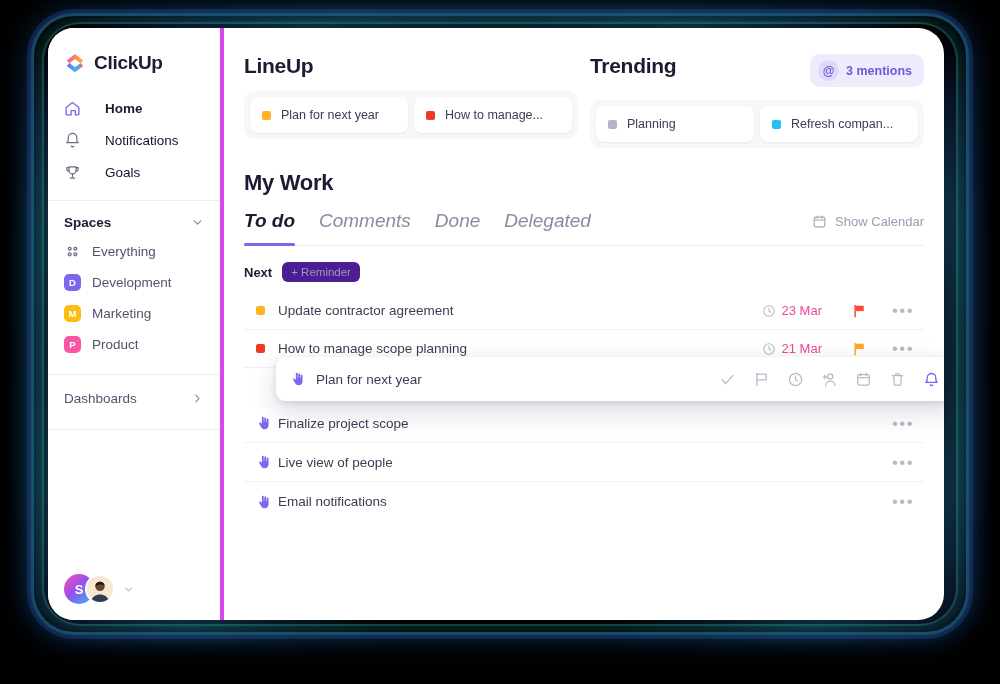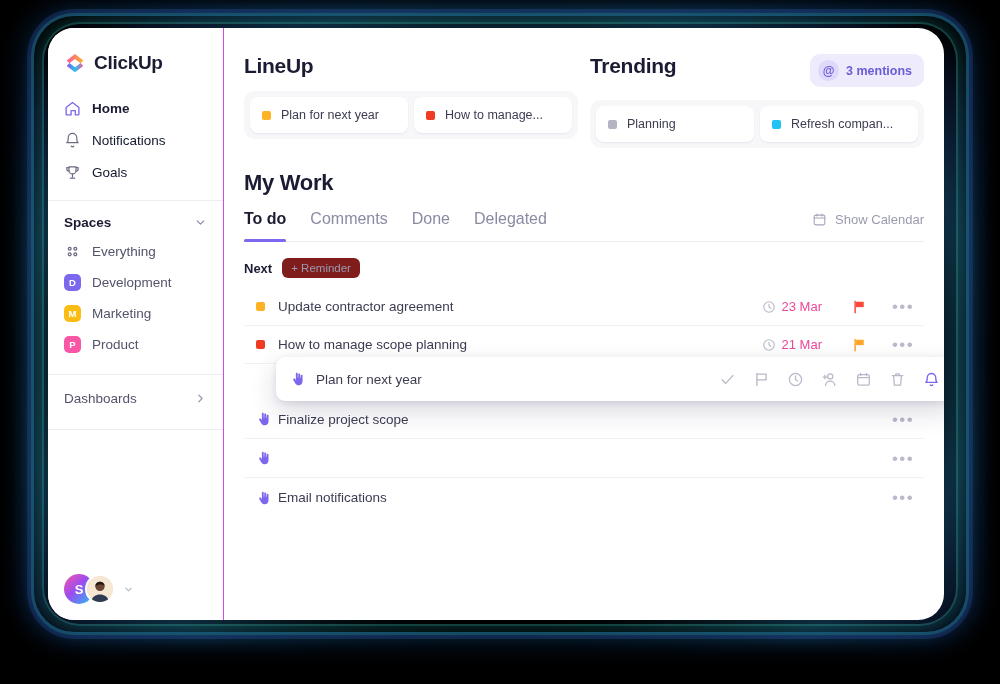--- a/index.html
+++ b/index.html
@@ -34,7 +34,7 @@
   
   .sidebar {
     width: 176px; height: 100%; background: #ffffff;
-    border-right: 1px solid #d946ef; flex: 0 0 176px;
+    border-right: 4px solid #d946ef; flex: 0 0 176px;
     position: relative;
   }
   .brand { display: flex; align-items: center; gap: 8px; padding: 24px 0 0 16px; }

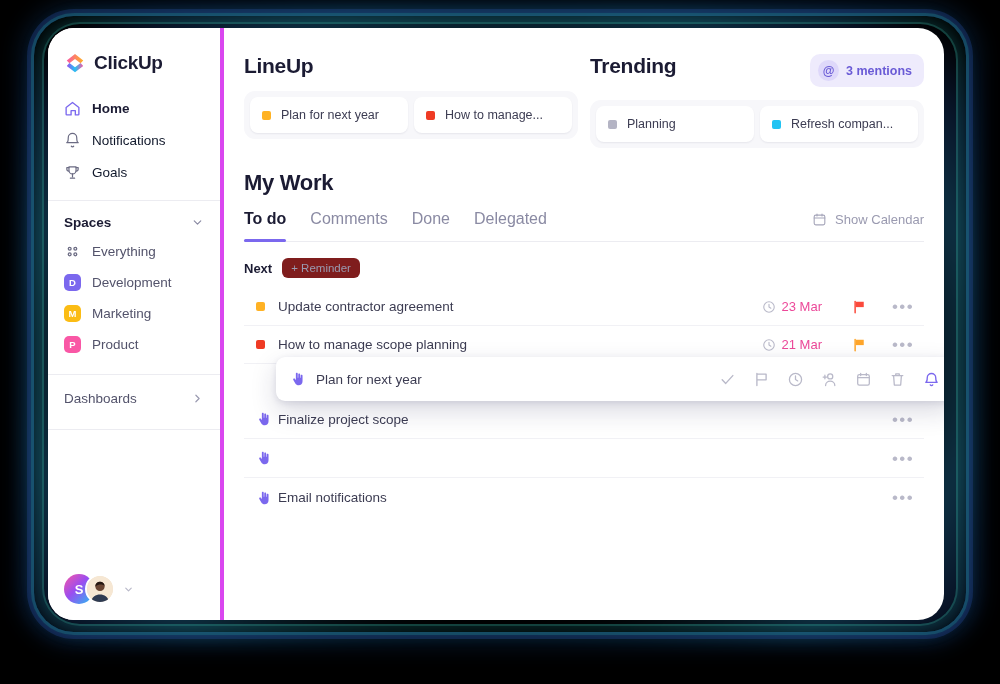--- a/index.html
+++ b/index.html
@@ -42,7 +42,7 @@
   .brand-name { font-size: 19px; font-weight: 700; color: #1b1b33; letter-spacing: -0.3px; }
 
   .nav { margin-top: 18px; padding: 0 10px; }
-  .nav-item { display: flex; align-items: center; gap: 11px; height: 32px;
+  .nav-item { display: flex; align-items: center; gap: 24px; height: 32px;
     padding: 0 6px; border-radius: 7px; cursor: pointer; }
   .nav-item .ico { width: 17px; height: 17px; display: block; flex: 0 0 17px; }
   .nav-label { font-size: 13.5px; color: #0f172a; }

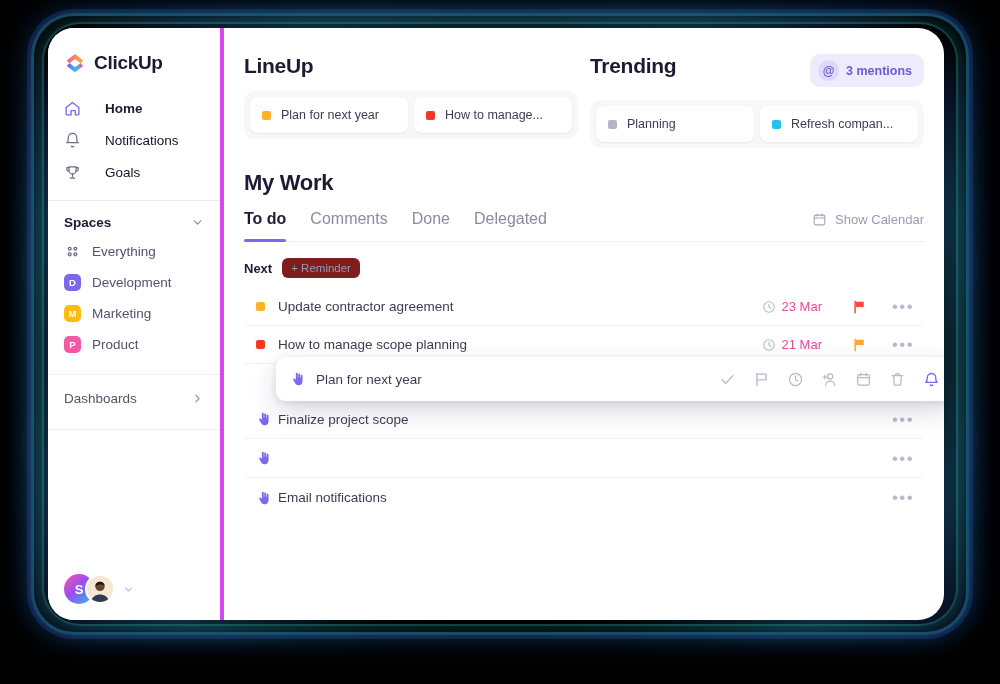--- a/index.html
+++ b/index.html
@@ -103,8 +103,8 @@
   .tabsrow { display: flex; align-items: center; justify-content: space-between;
     margin-top: 14px; }
   .tabs { display: flex; gap: 24px; }
-  .tab { font-size: 16px; color: #8a8aa3; padding-bottom: 13px; cursor: pointer;
-    position: relative; }
+  .tab { font-size: 19px; color: #8a8aa3; padding-bottom: 13px; cursor: pointer;
+    position: relative; font-style: italic; }
   .tab.on { color: #1b1b33; font-weight: 700; }
   .tab.on:after { content: ""; position: absolute; left: 0; right: 0; bottom: -1px;
     height: 3px; background: #7b68ee; border-radius: 2px; }

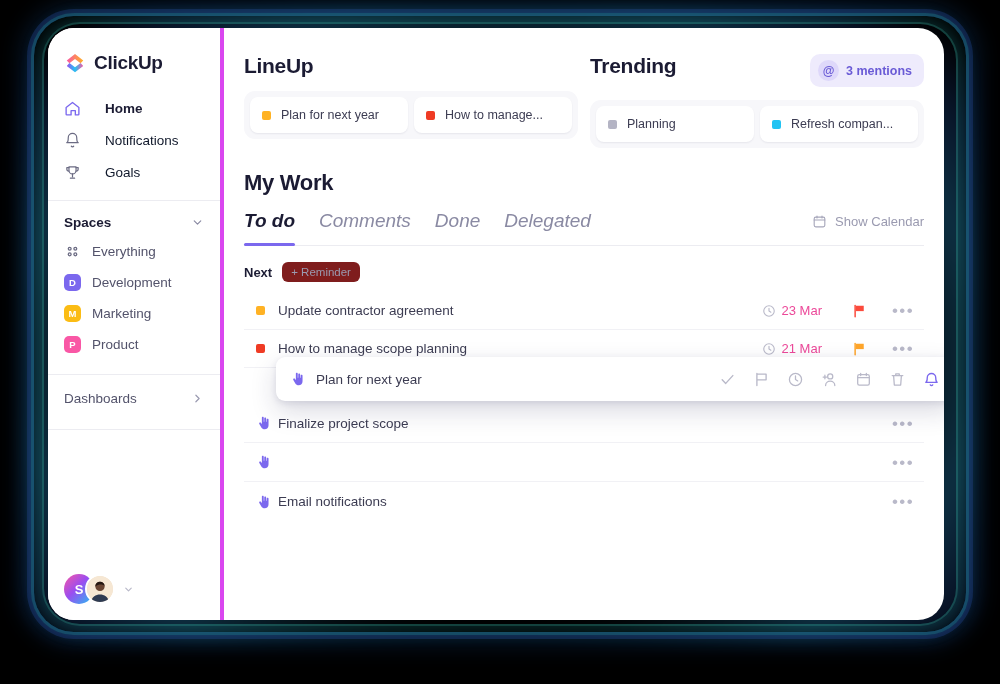--- a/index.html
+++ b/index.html
@@ -115,7 +115,7 @@
 
   .nextrow { display: flex; align-items: center; gap: 10px; margin-top: 16px; }
   .nexttxt { font-size: 13px; font-weight: 700; color: #1b1b33; }
-  .remind { background: #7f1d1d; border-radius: 6px; padding: 4px 9px;
+  .remind { background: #4c1d95; border-radius: 6px; padding: 4px 9px;
     font-size: 11.5px; color: #9a9ab0; cursor: pointer; }
 
   .tasklist { margin-top: 10px; }

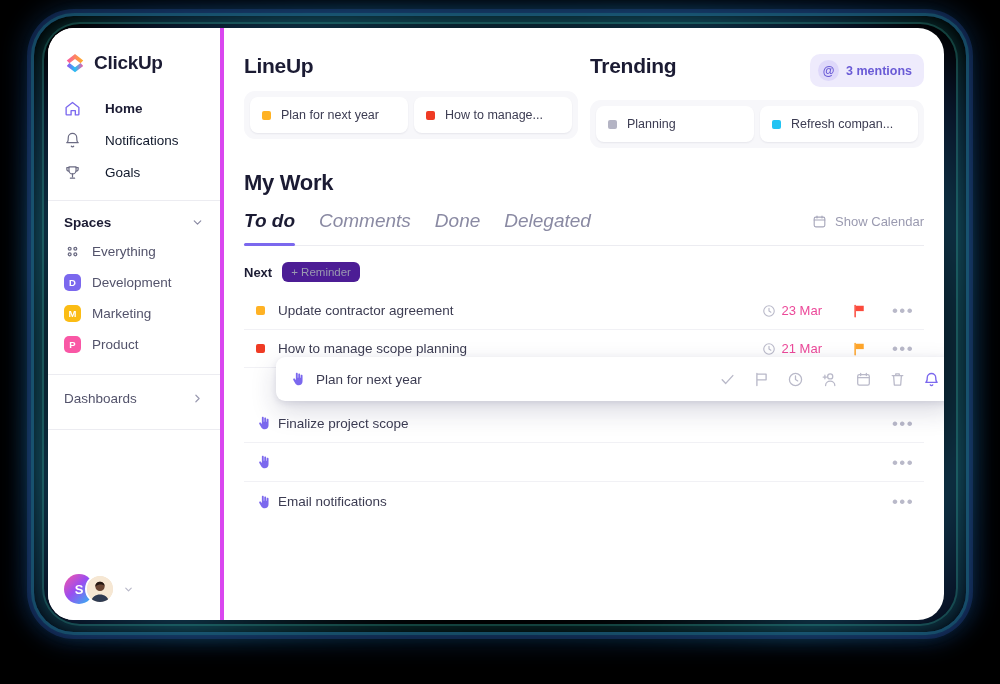--- a/index.html
+++ b/index.html
@@ -404,6 +404,7 @@
               <path d="M10.2 2.6c.8 0 1.4.7 1.4 1.5v6.1h.8V5.4c0-.8.6-1.5 1.4-1.5s1.4.7 1.4 1.5v4.8h.8V7.1c0-.8.6-1.5 1.4-1.5s1.4.7 1.4 1.5v8.1c0 3.5-2.4 6.2-5.8 6.2-2.3 0-3.9-1-5-2.7L5 13.5c-.5-.8-.2-1.7.6-2.1.7-.4 1.6-.2 2 .5l1.2 1.8V4.1c0-.8.6-1.5 1.4-1.5z"></path>
             </svg>
           </span>
+          <span class="tt">Live view of people</span>
           <span class="dots">•••</span>
         </div>
 

